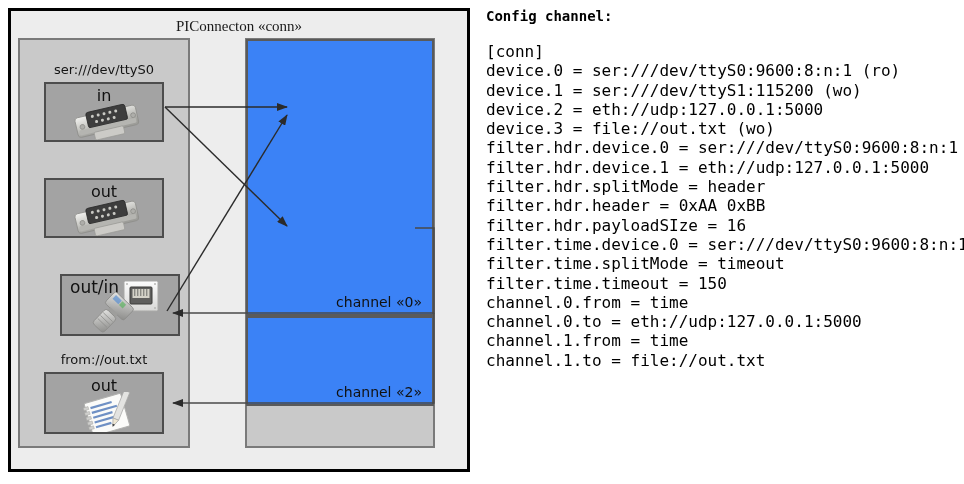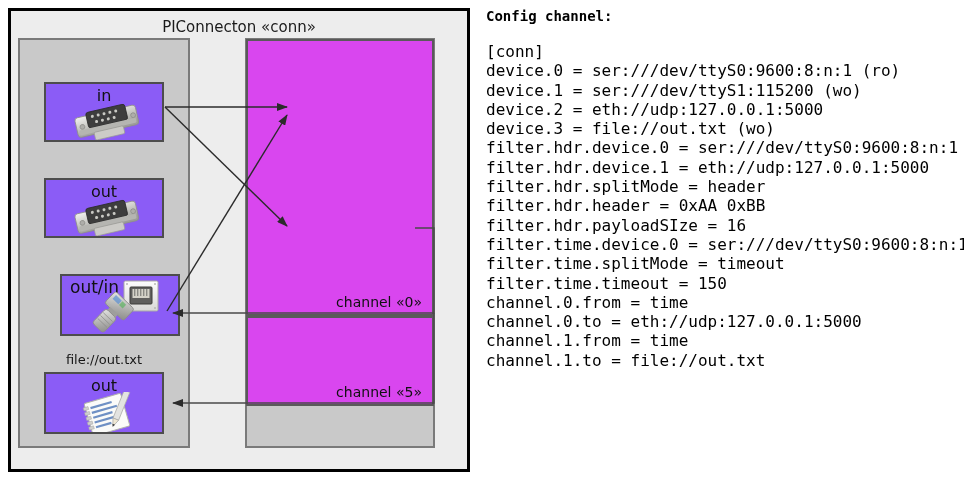--- a/index.html
+++ b/index.html
@@ -20,7 +20,7 @@
   }
   .outer-title{
     position:absolute;left:0;top:7px;width:100%;
-    text-align:center;font-size:15px;color:#1a1a1a;
+    text-align:center;font-size:15px;color:#1a1a1a;font-family:Liberation Serif, serif;
   }
 
   .panel{

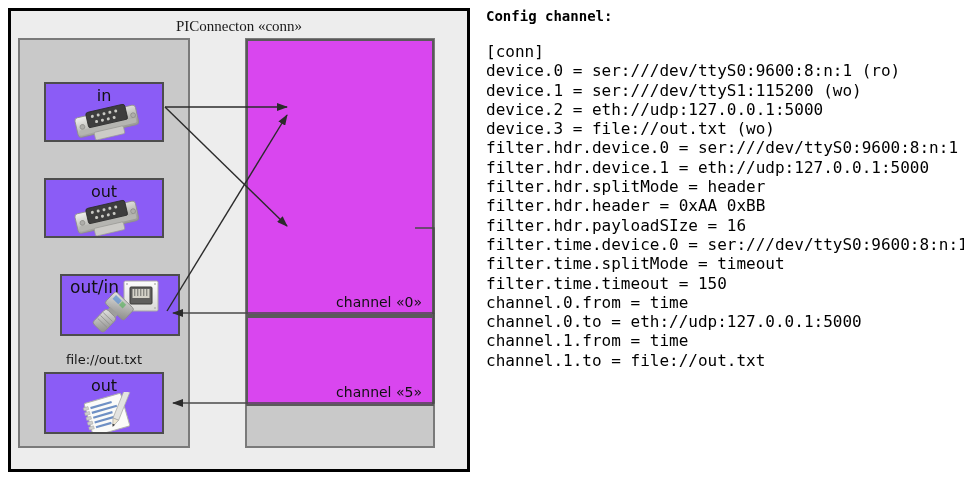--- a/index.html
+++ b/index.html
@@ -108,6 +108,7 @@
 
     <div class="panel" id="devices-panel">
 
+      <div class="dev-label" style="left:0;top:22px;width:100%;">ser:///dev/ttyS0</div>
       <div class="dev-box" style="left:24px;top:42px;width:120px;height:60px;">
         <div class="dev-io">in</div>
         <span class="icon-wrap" style="left:22px;top:18px;">

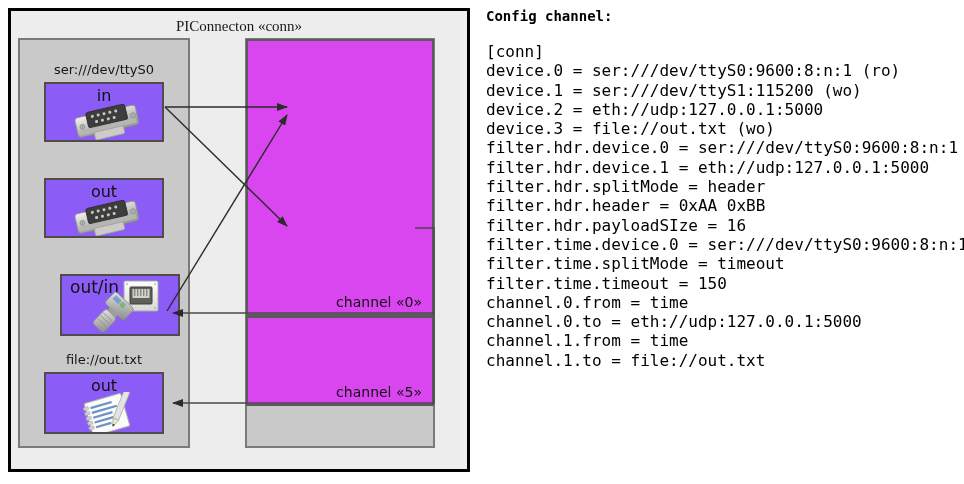--- a/index.html
+++ b/index.html
@@ -41,7 +41,7 @@
     white-space:nowrap;
   }
   .dev-box{
-    position:absolute;background:#8b5cf6;
+    position:absolute;background:#a3a3a3;
     border:2px solid #4d4d4d;box-sizing:border-box;
     overflow:hidden;
   }

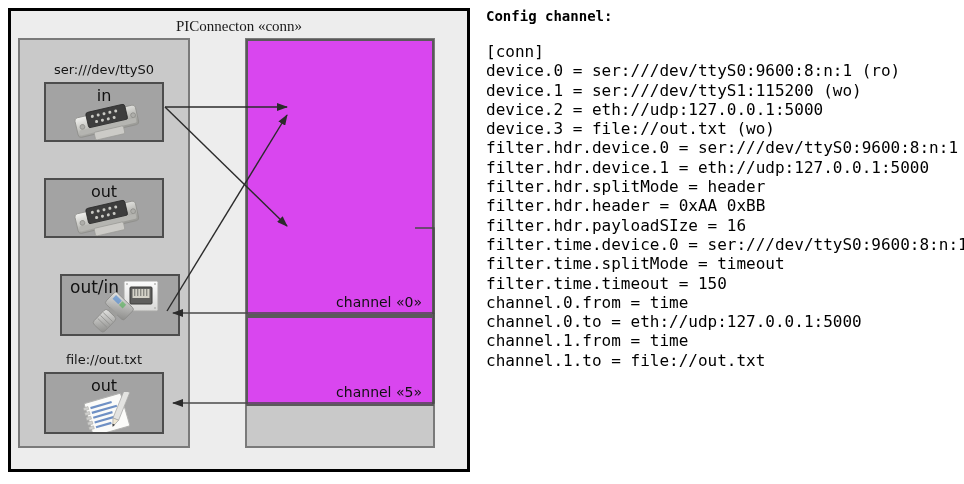--- a/index.html
+++ b/index.html
@@ -69,7 +69,7 @@
 
   
   .channel-box{
-    position:absolute;background:#d946ef;
+    position:absolute;background:#3b82f6;
     border:2px solid #5a5a5a;box-sizing:border-box;
   }
   .channel-label{

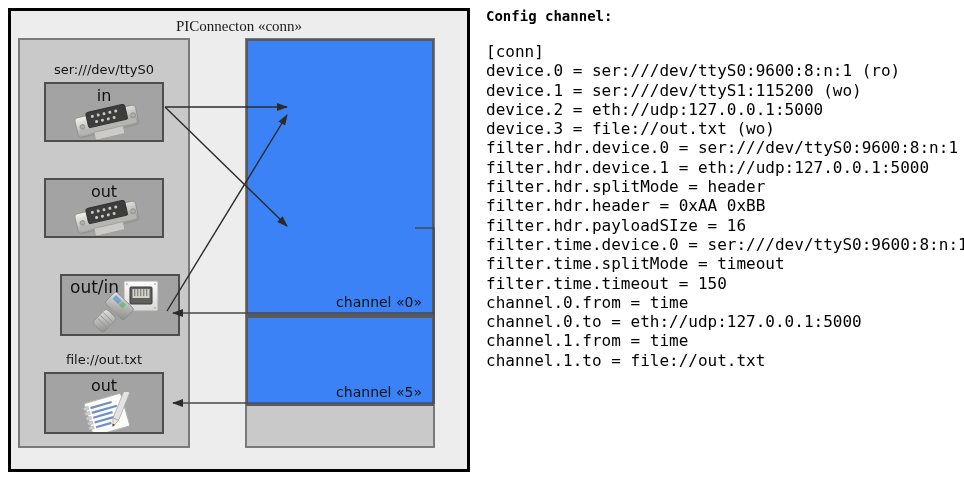--- a/index.html
+++ b/index.html
@@ -218,7 +218,7 @@
         </span>
       </div>
 
-      <div class="dev-label" style="left:0;top:312px;width:100%;">file://out.txt</div>
+      <div class="dev-label" style="left:0;top:312px;width:100%;">from://out.txt</div>
       <div class="dev-box" style="left:24px;top:332px;width:120px;height:62px;">
         <div class="dev-io">out</div>
         <span class="icon-wrap" style="left:30px;top:18px;">

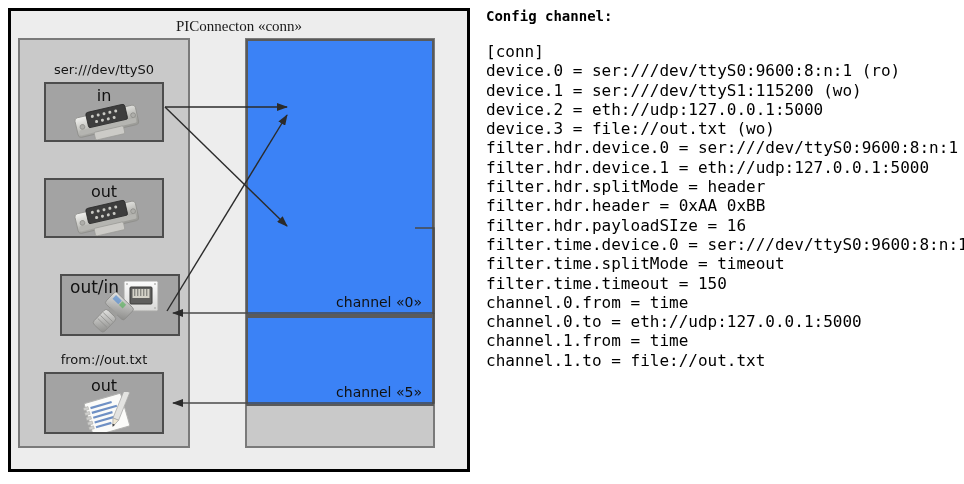--- a/index.html
+++ b/index.html
@@ -270,7 +270,7 @@
       </div>
 
       <div class="channel-box" style="left:-1px;top:276px;width:188px;height:90px;">
-        <div class="channel-label">channel «5»</div>
+        <div class="channel-label">channel «2»</div>
       </div>
     </div>
 

